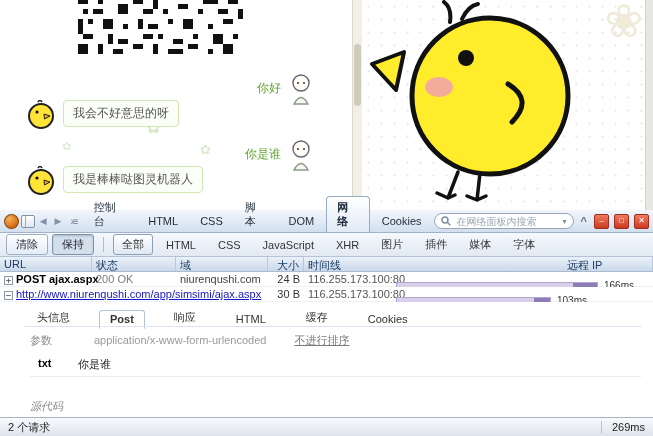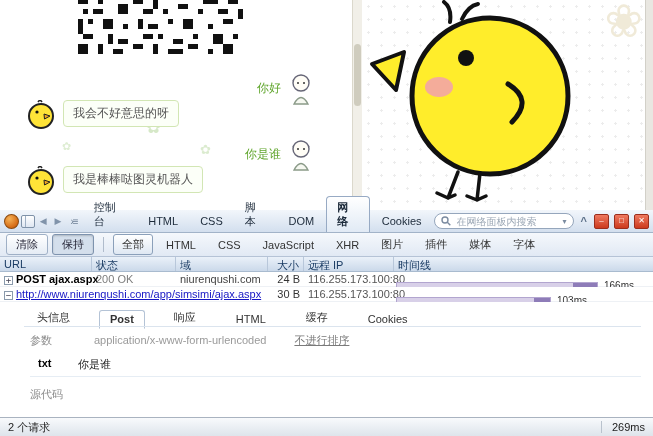--- a/index.html
+++ b/index.html
@@ -252,8 +252,8 @@
       <span class="hcol c-status">状态</span>
       <span class="hcol c-domain">域</span>
       <span class="hcol c-size">大小</span>
+      <span class="hcol c-time">时间线</span>
       <span class="hcol c-ip">远程 IP</span>
-      <span class="hcol c-time">时间线</span>
     </div>
 
     <div class="net-row row1">

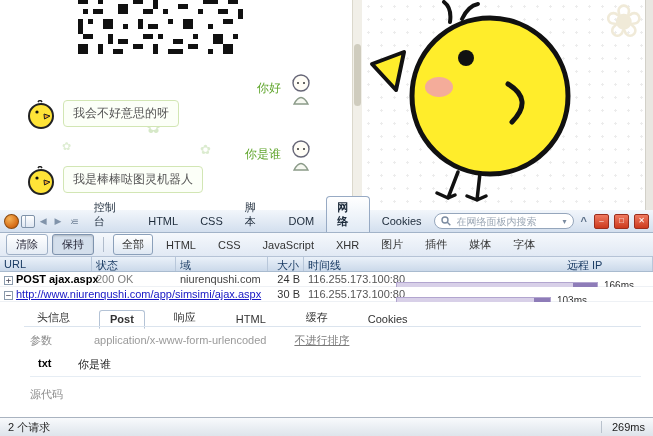--- a/index.html
+++ b/index.html
@@ -106,7 +106,7 @@
   .param-row{margin-top:7px;display:flex;padding:2px 0 4px 8px;border-bottom:1px solid #e6edf4;}
   .param-name{width:40px;font-weight:bold;color:#000;}
   .param-value{color:#222;}
-  .source-label{margin-top:10px;color:#8a8a8a;}
+  .source-label{margin-top:22px;color:#8a8a8a;font-style:italic;}
   .source-value{margin-top:7px;padding-left:8px;font-family:"DejaVu Sans Mono",monospace;font-size:10px;color:#222;}
 
   .fb-status{position:absolute;left:0;bottom:0;width:100%;height:19px;box-sizing:border-box;

